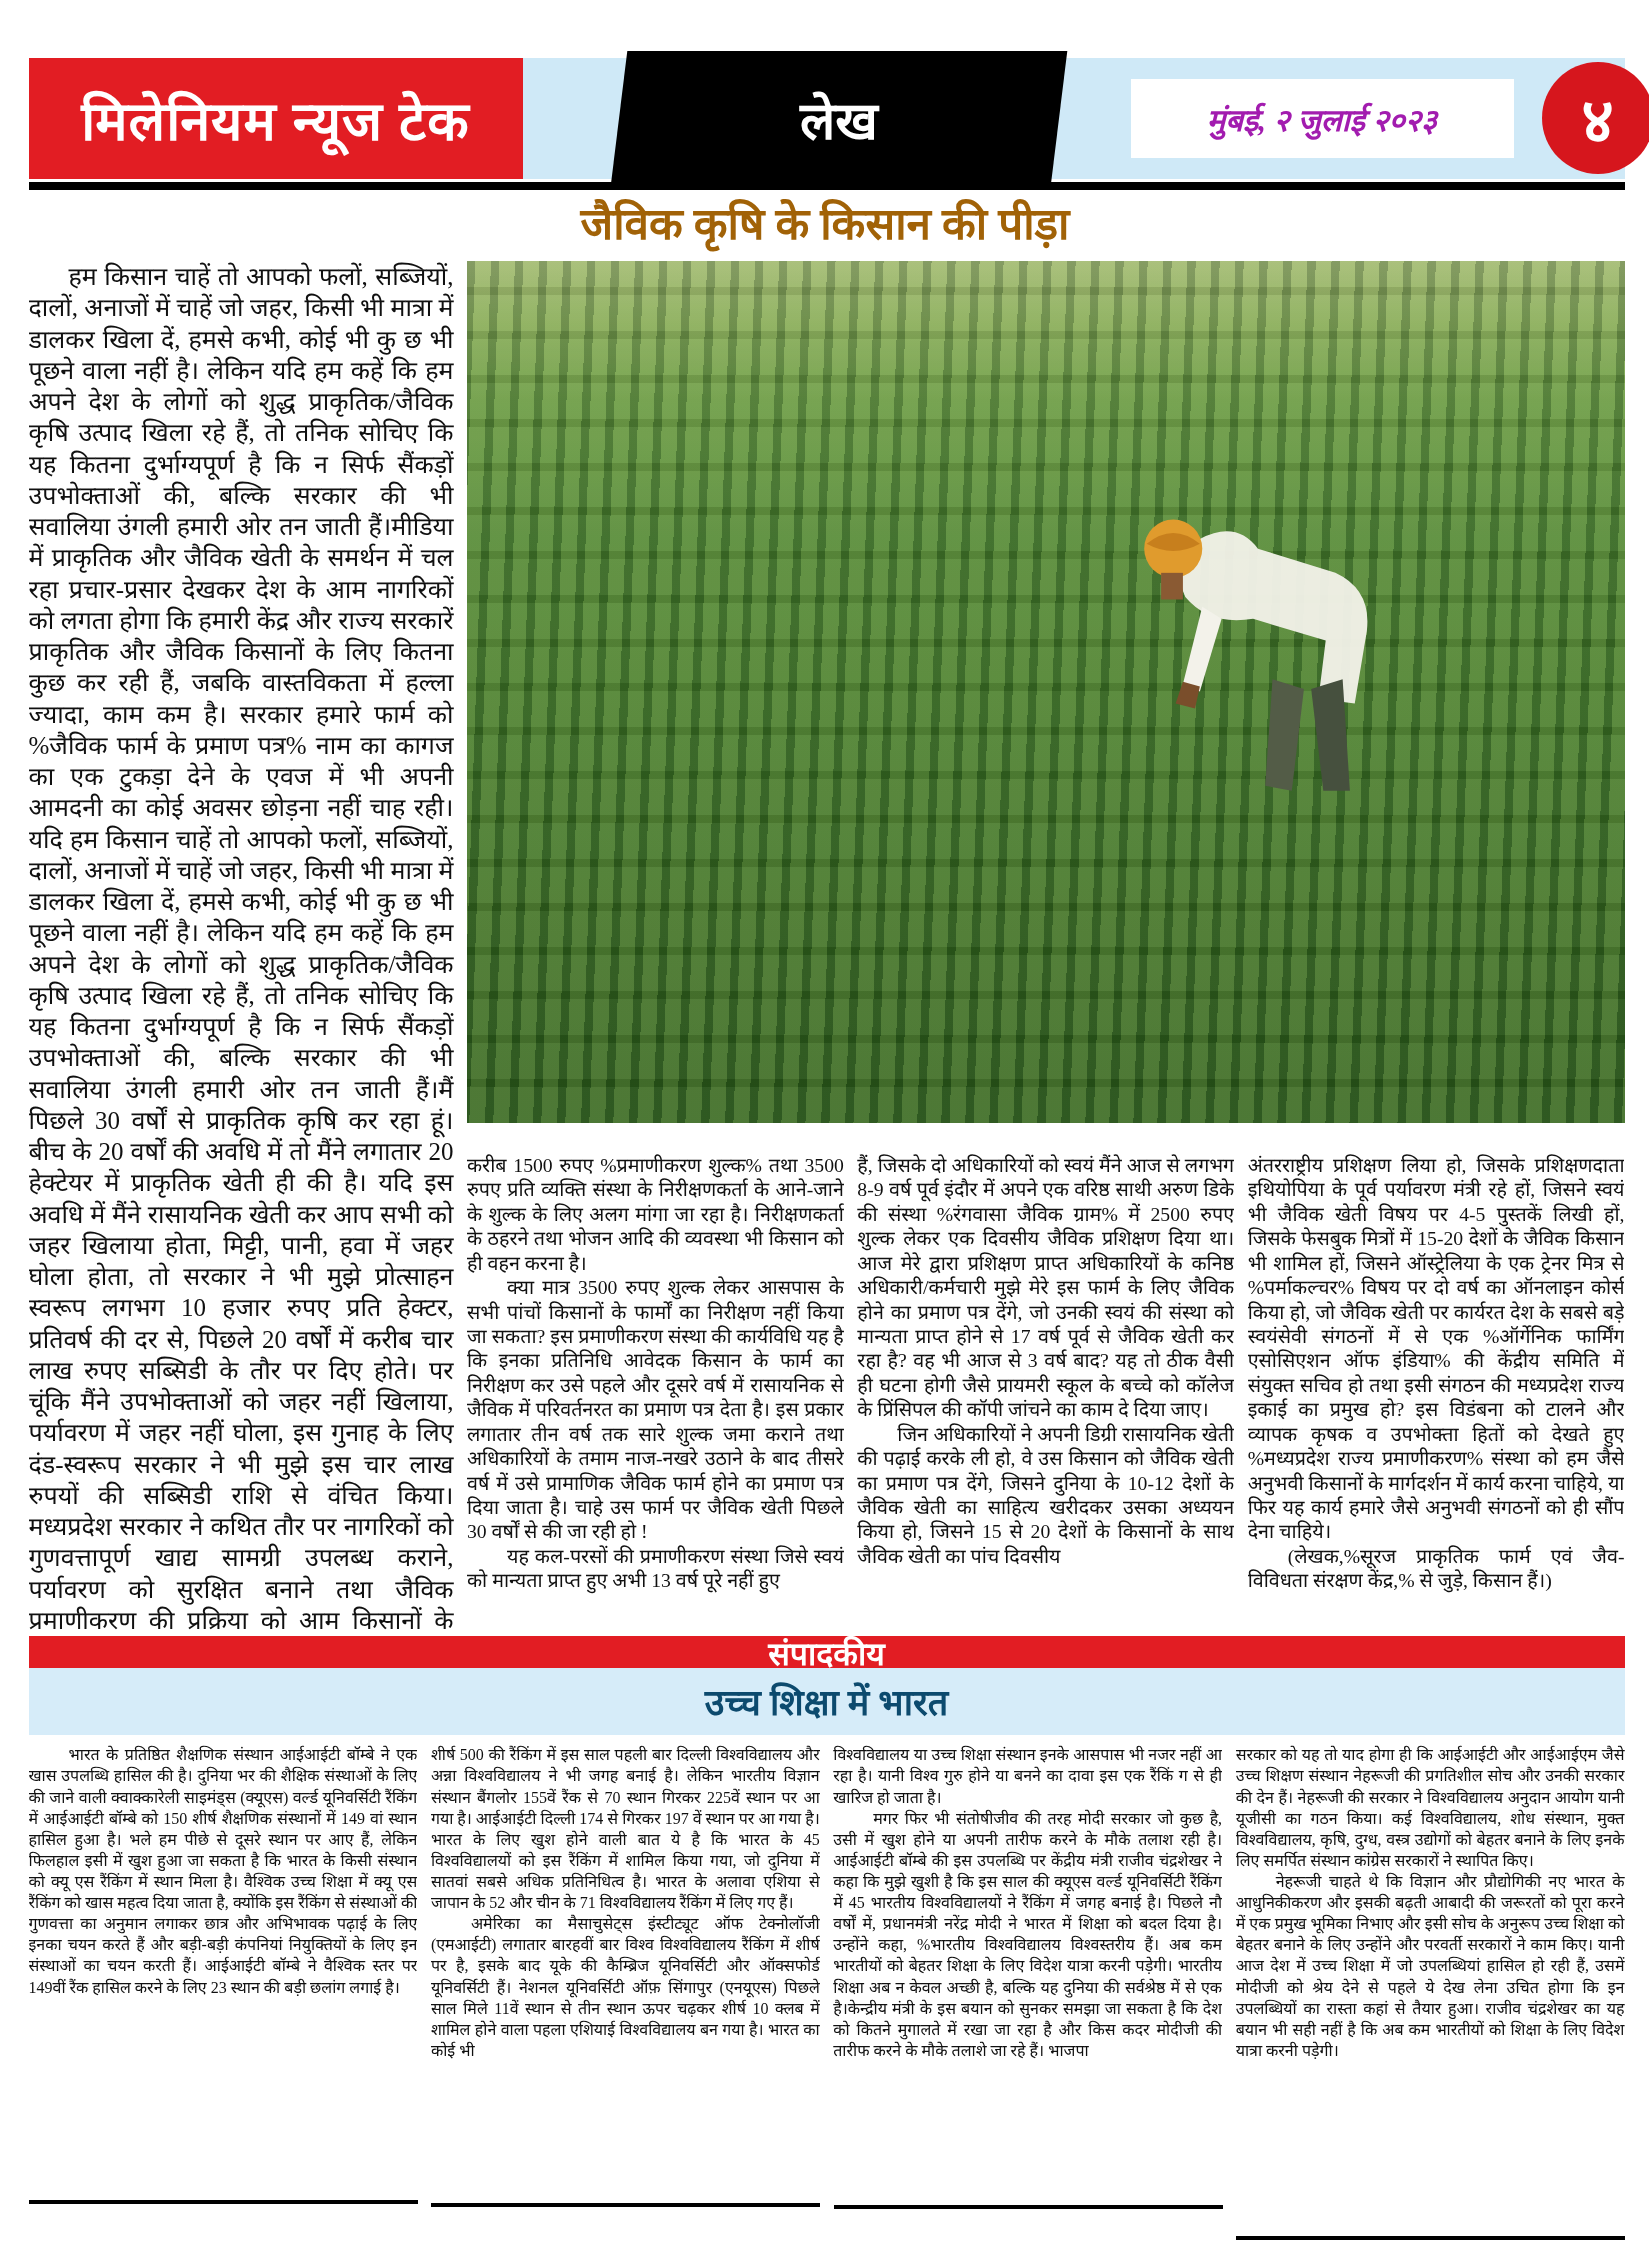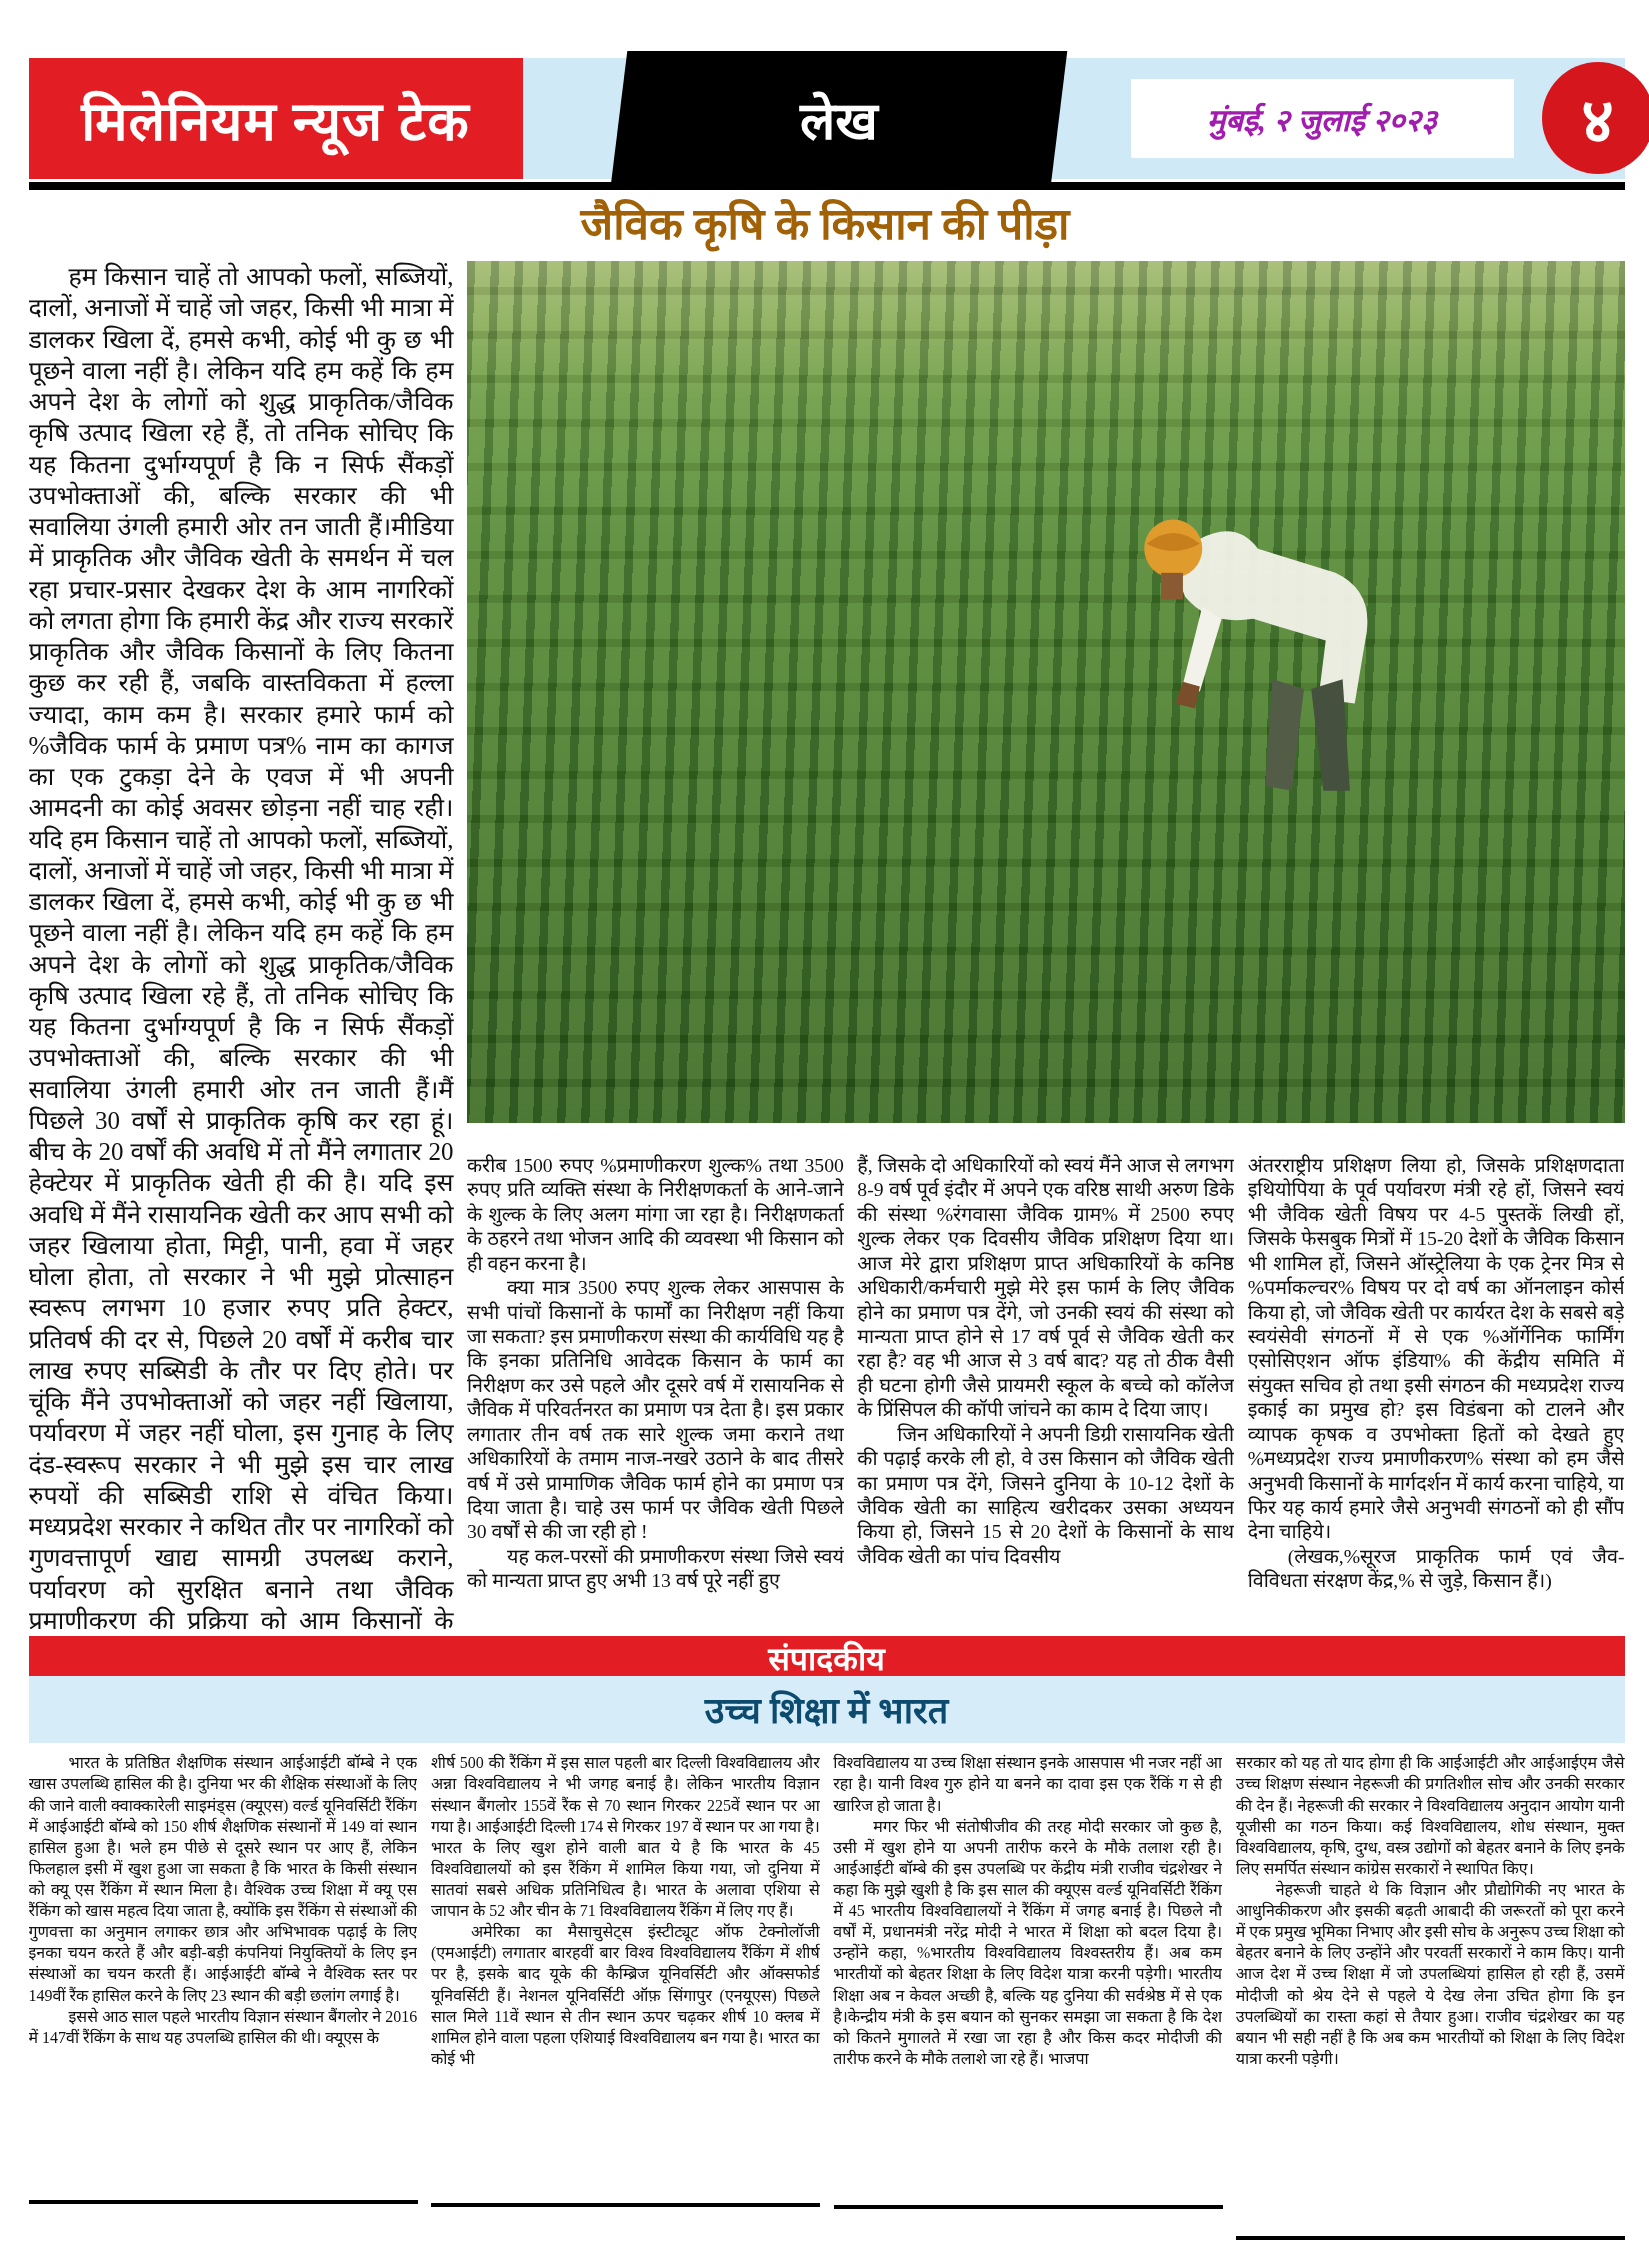--- a/index.html
+++ b/index.html
@@ -46,7 +46,7 @@
 
   
   .editorial{position:absolute;left:28.5px;top:1636px;width:1596px;height:625px;}
-  .ed-bar{height:40px;background:#e21d23;display:flex;justify-content:center;}
+  .ed-bar{height:32px;background:#e21d23;display:flex;align-items:center;justify-content:center;}
   .ed-bar span{color:#fff;font-size:32px;font-weight:bold;}
   .ed-band{height:67px;background:#d6ecf9;display:flex;align-items:center;justify-content:center;}
   .ed-band h2{margin:0;font-size:36px;font-weight:bold;color:#0c4a6e;}

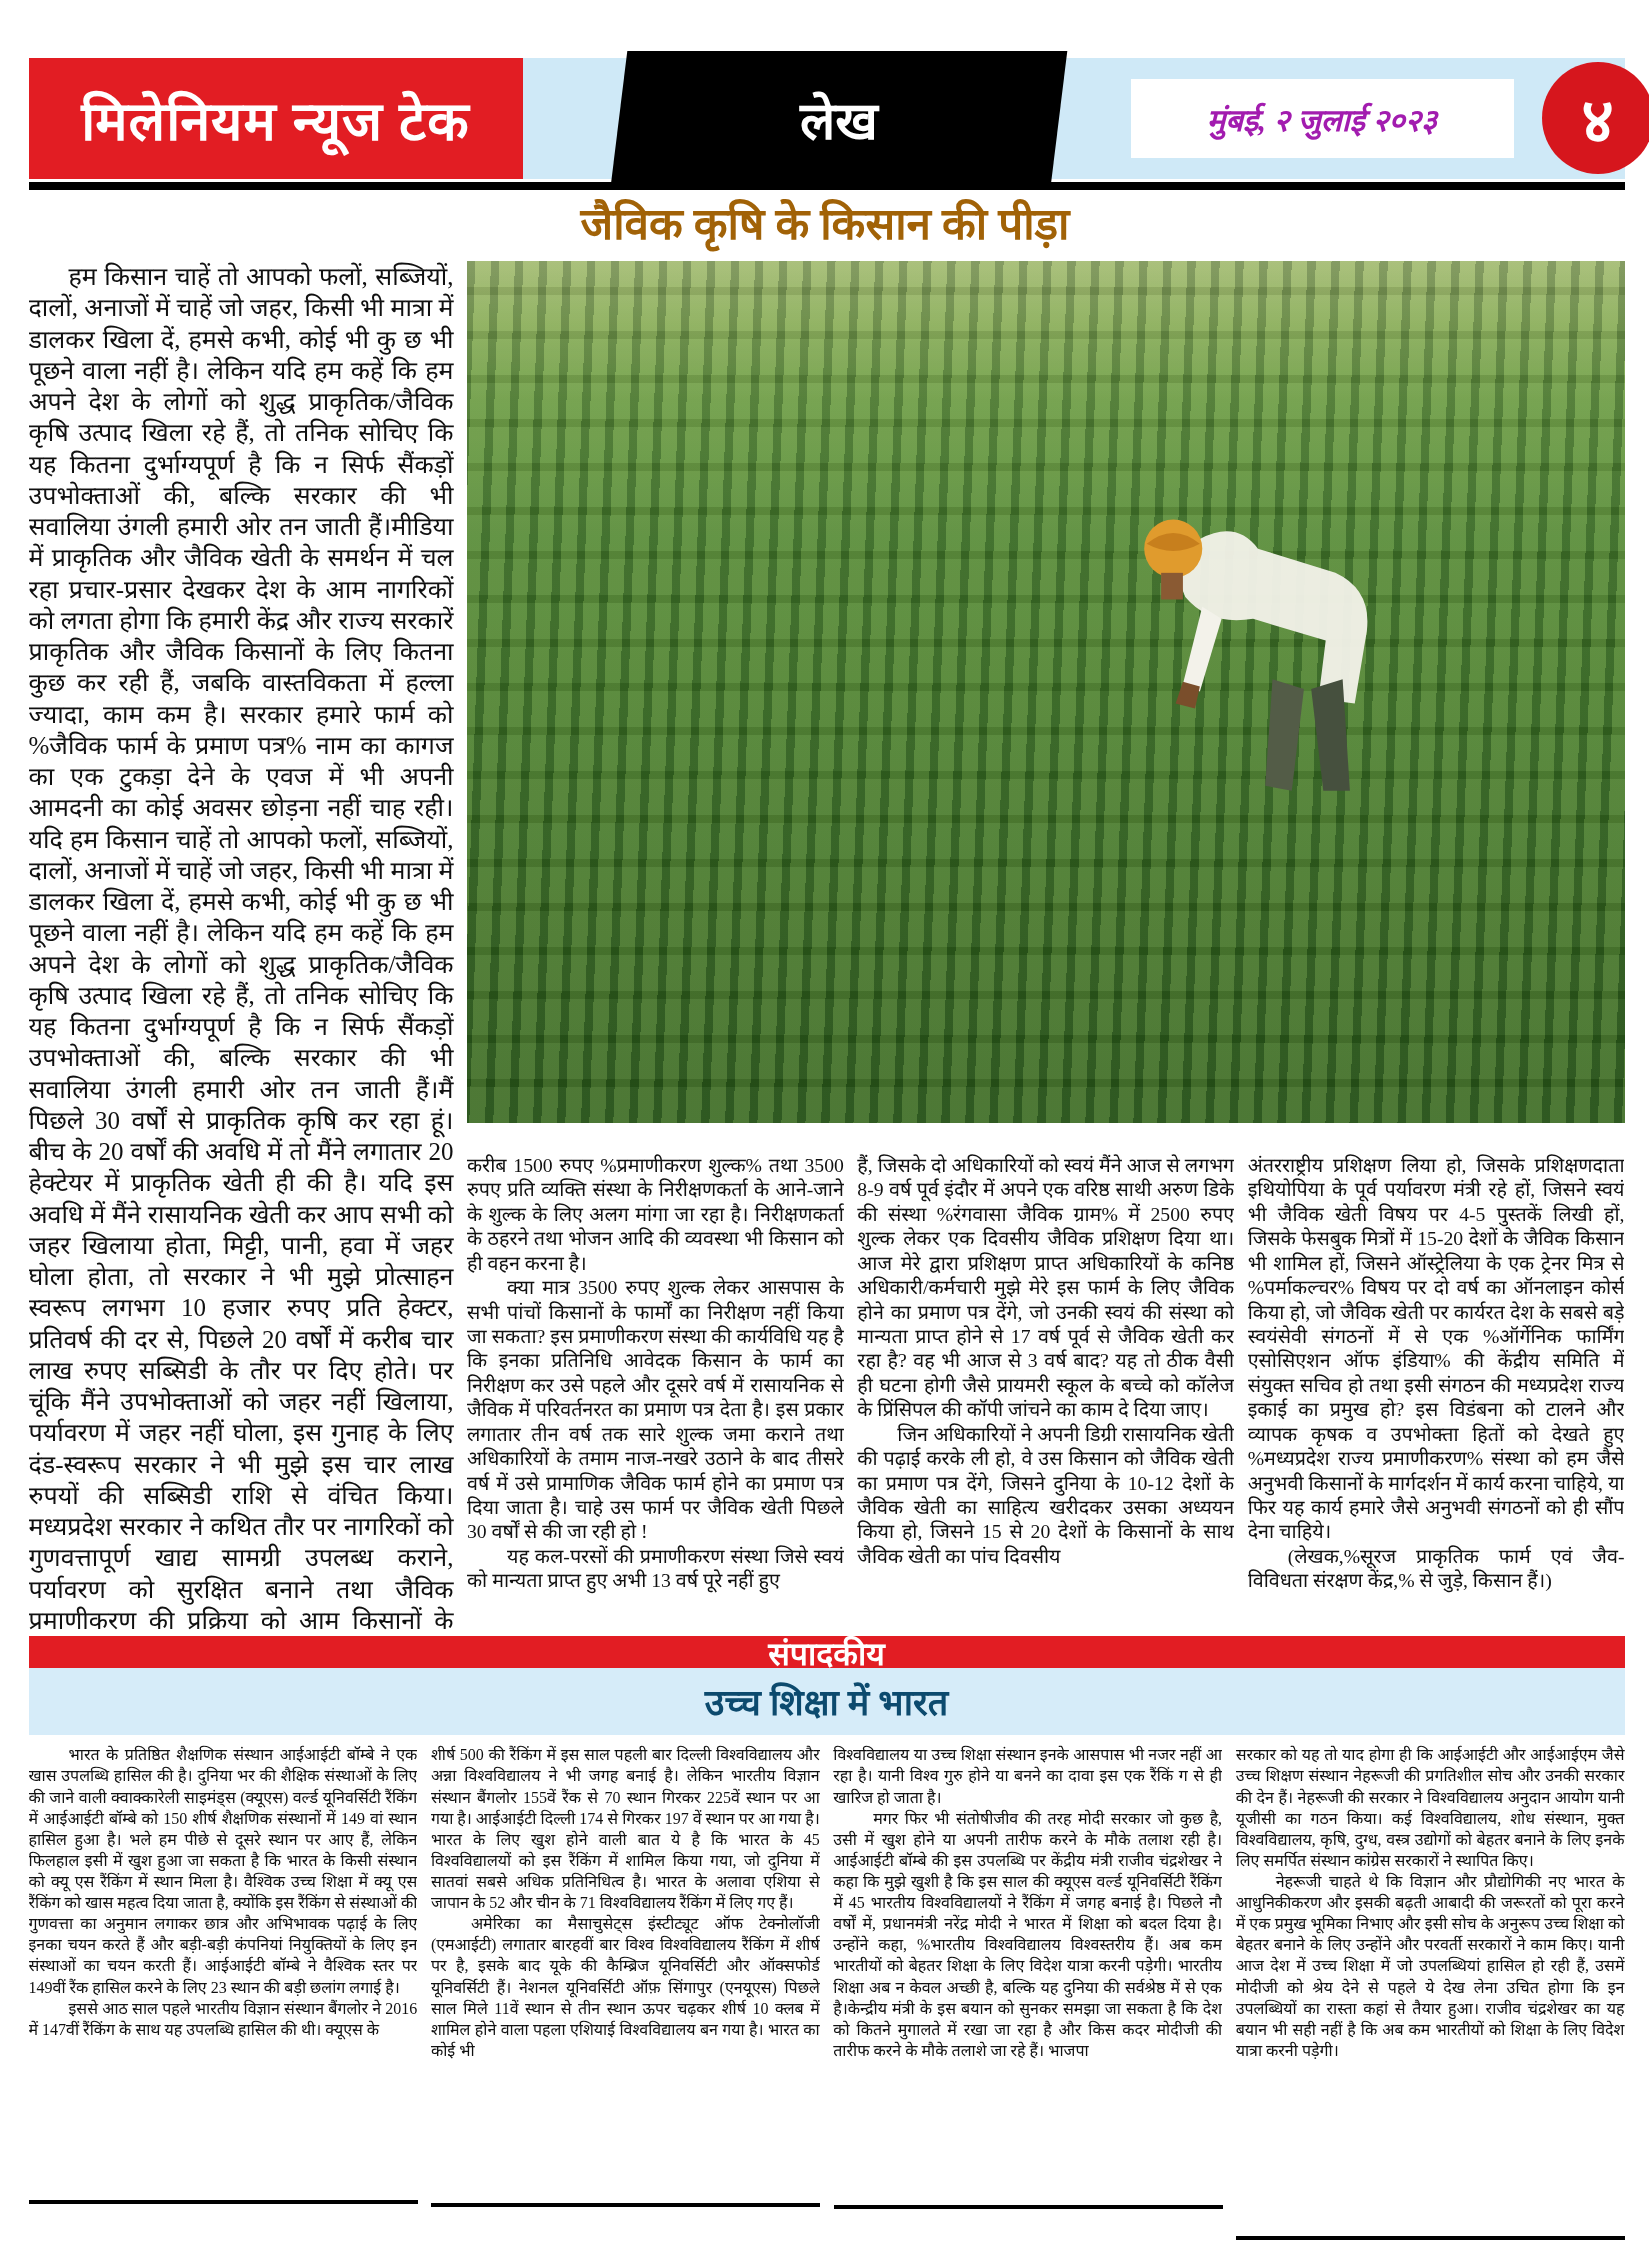--- a/index.html
+++ b/index.html
@@ -131,7 +131,6 @@
     <div class="ed-cols">
       <div class="ed-col">
           <p>भारत के प्रतिष्ठित शैक्षणिक संस्थान आईआईटी बॉम्बे ने एक खास उपलब्धि हासिल की है। दुनिया भर की शैक्षिक संस्थाओं के लिए की जाने वाली क्वाक्कारेली साइमंड्स (क्यूएस) वर्ल्ड यूनिवर्सिटी रैंकिंग में आईआईटी बॉम्बे को 150 शीर्ष शैक्षणिक संस्थानों में 149 वां स्थान हासिल हुआ है। भले हम पीछे से दूसरे स्थान पर आए हैं, लेकिन फिलहाल इसी में खुश हुआ जा सकता है कि भारत के किसी संस्थान को क्यू एस रैंकिंग में स्थान मिला है। वैश्विक उच्च शिक्षा में क्यू एस रैंकिंग को खास महत्व दिया जाता है, क्योंकि इस रैंकिंग से संस्थाओं की गुणवत्ता का अनुमान लगाकर छात्र और अभिभावक पढ़ाई के लिए इनका चयन करते हैं और बड़ी-बड़ी कंपनियां नियुक्तियों के लिए इन संस्थाओं का चयन करती हैं। आईआईटी बॉम्बे ने वैश्विक स्तर पर 149वीं रैंक हासिल करने के लिए 23 स्थान की बड़ी छलांग लगाई है।</p>
-          <p>इससे आठ साल पहले भारतीय विज्ञान संस्थान बैंगलोर ने 2016 में 147वीं रैंकिंग के साथ यह उपलब्धि हासिल की थी। क्यूएस के</p>
         </div>
       <div class="ed-col">
           <p class="cont">शीर्ष 500 की रैंकिंग में इस साल पहली बार दिल्ली विश्वविद्यालय और अन्ना विश्वविद्यालय ने भी जगह बनाई है। लेकिन भारतीय विज्ञान संस्थान बैंगलोर 155वें रैंक से 70 स्थान गिरकर 225वें स्थान पर आ गया है। आईआईटी दिल्ली 174 से गिरकर 197 वें स्थान पर आ गया है। भारत के लिए खुश होने वाली बात ये है कि भारत के 45 विश्वविद्यालयों को इस रैंकिंग में शामिल किया गया, जो दुनिया में सातवां सबसे अधिक प्रतिनिधित्व है। भारत के अलावा एशिया से जापान के 52 और चीन के 71 विश्वविद्यालय रैंकिंग में लिए गए हैं।</p>

